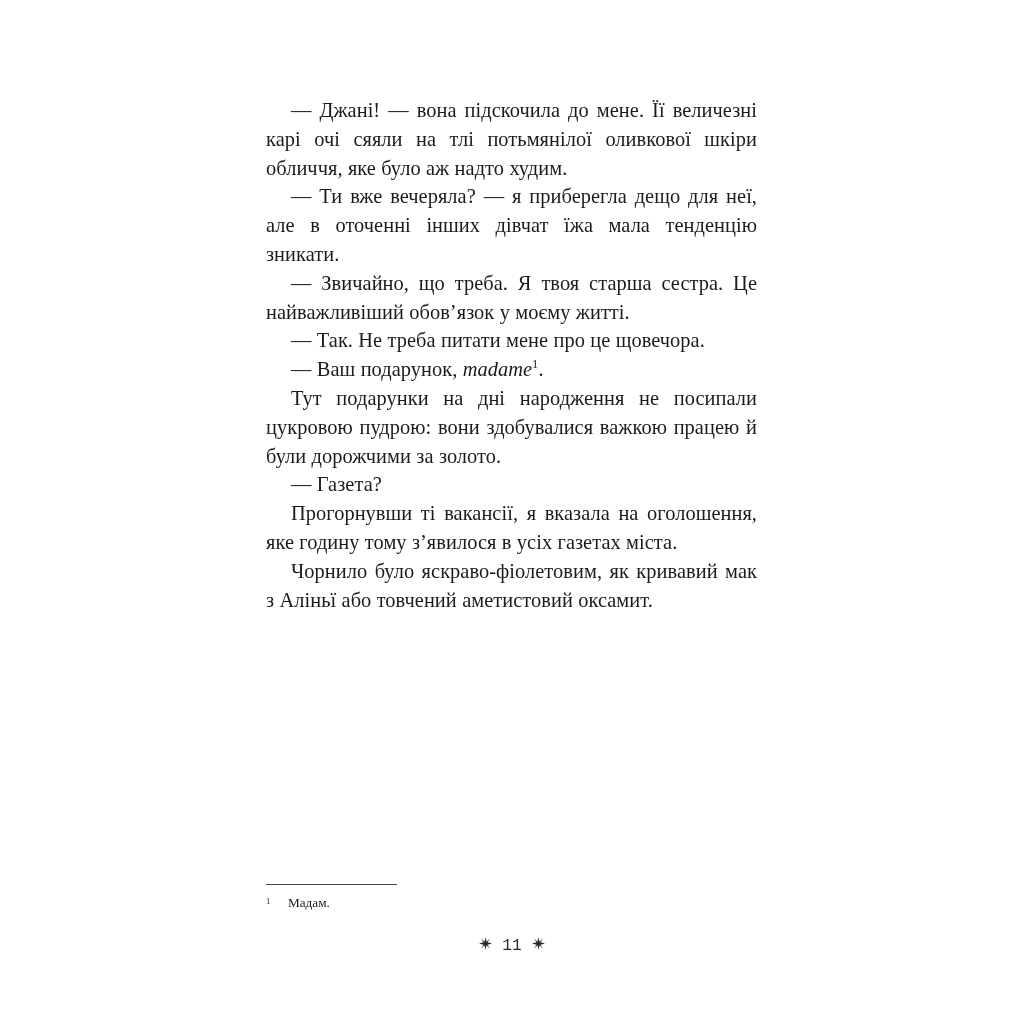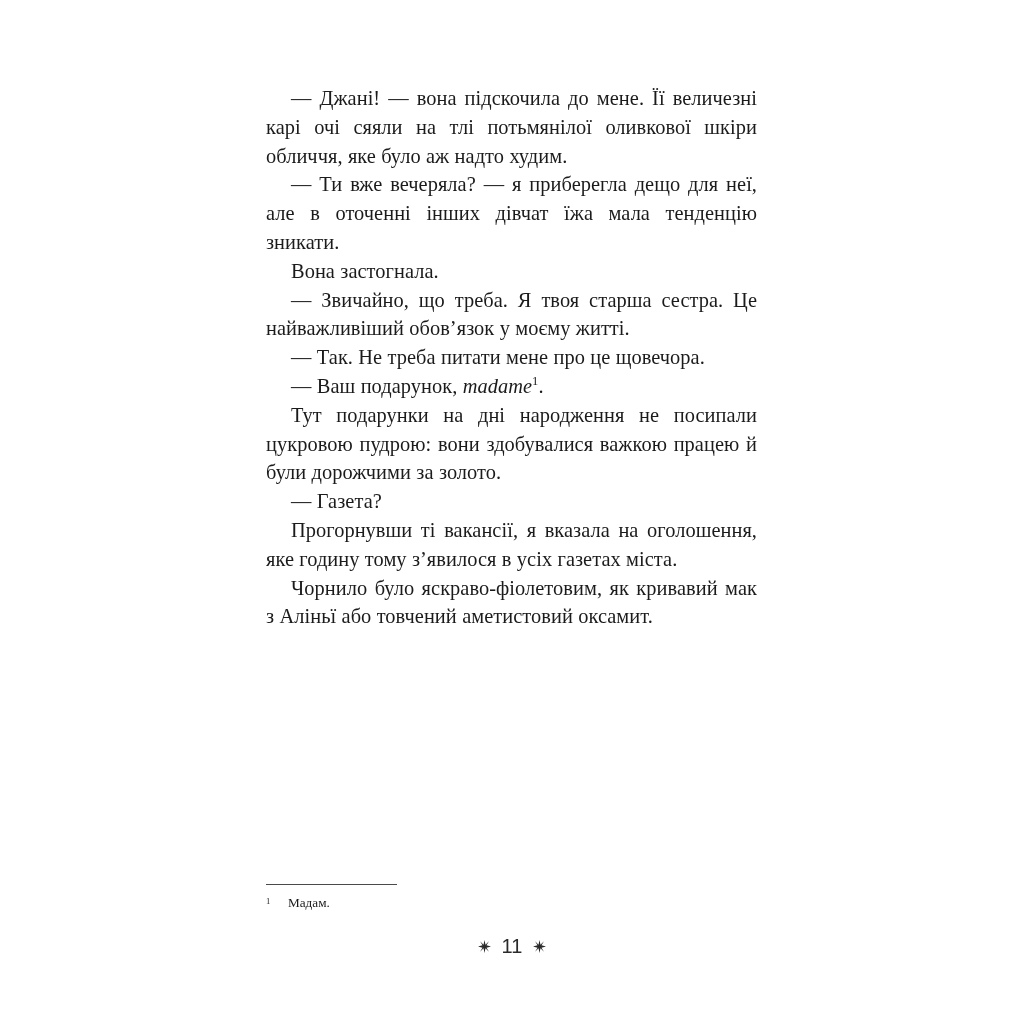--- a/index.html
+++ b/index.html
@@ -28,7 +28,7 @@
   .textblock {
     position: absolute;
     left: 266px;
-    top: 84px;
+    top: 96px;
     width: 491px;
   }
 

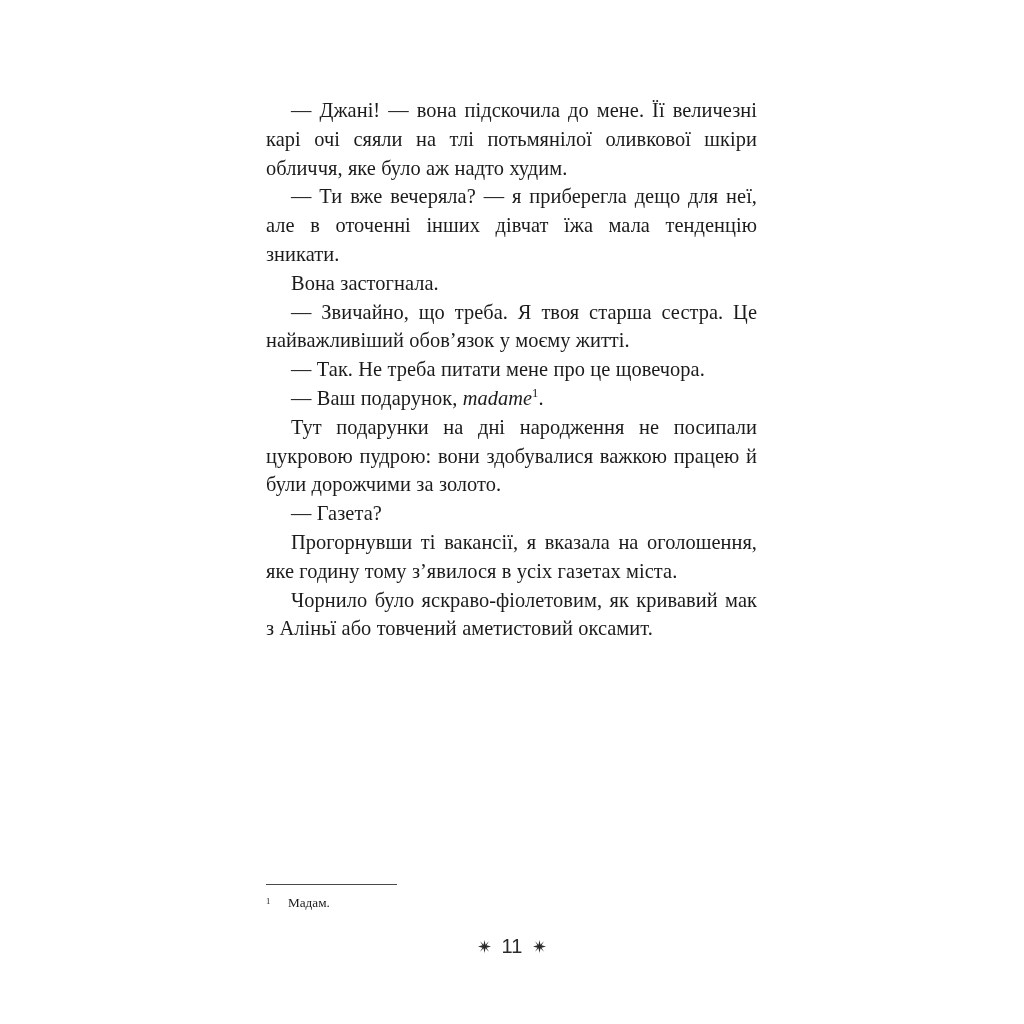--- a/index.html
+++ b/index.html
@@ -127,7 +127,6 @@
 
     <p class="para">— Джані! — вона підскочила до мене. Її величезні карі очі сяяли на тлі потьмянілої оливкової шкіри обличчя, яке було аж надто худим.</p>
     <p class="para">— Ти вже вечеряла? — я приберегла дещо для неї, але в оточенні інших дівчат їжа мала тенденцію зникати.</p>
-    <p class="para">Вона застогнала.</p>
     <p class="para">— Звичайно, що треба. Я твоя старша сестра. Це найважливіший обов’язок у моєму житті.</p>
     <p class="para">— Так. Не треба питати мене про це щовечора.</p>
 

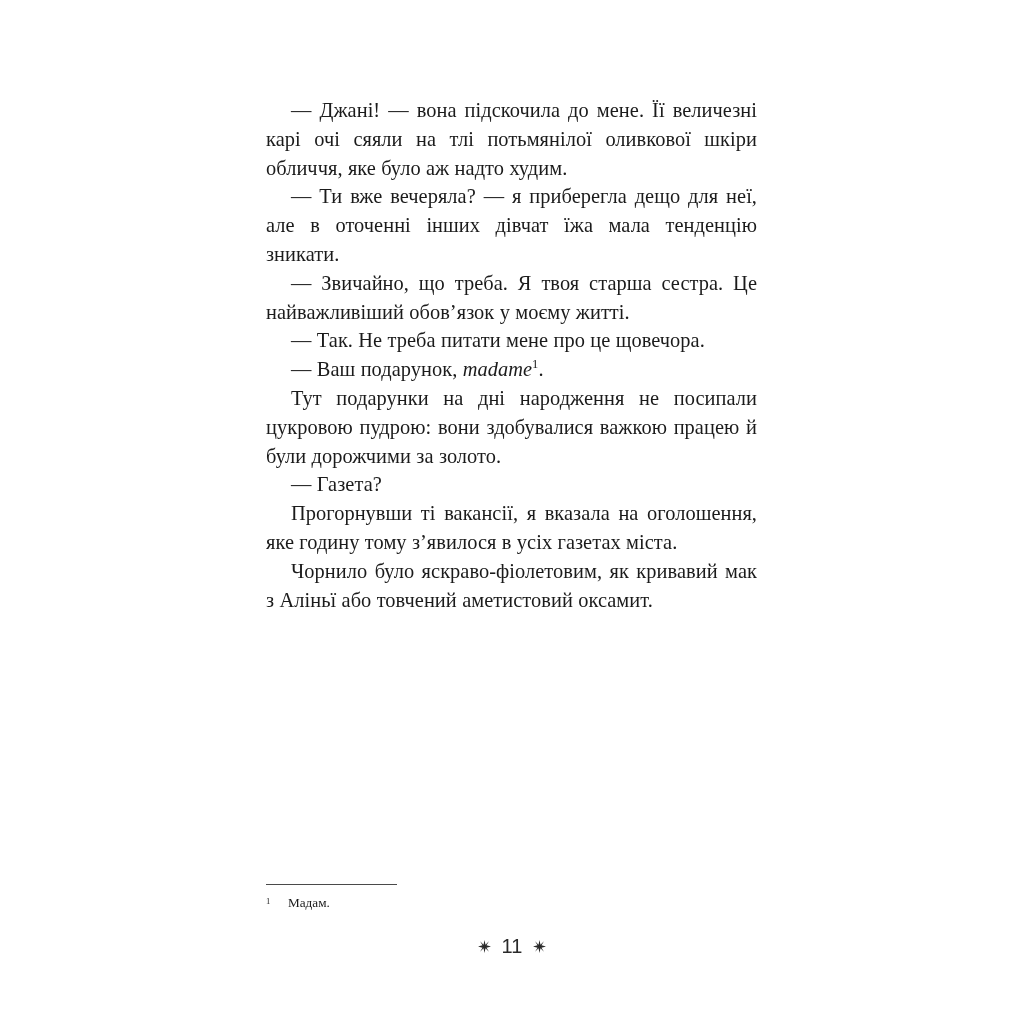--- a/index.html
+++ b/index.html
@@ -114,8 +114,8 @@
   .folio .star svg { display: block; }
   .folio .folio-num {
     display: inline-block;
-    font-size: 20px;
-    font-family: Liberation Sans, sans-serif;
+    font-size: 16px;
+    font-family: Liberation Mono, monospace;
   }
 </style>
 </head>

